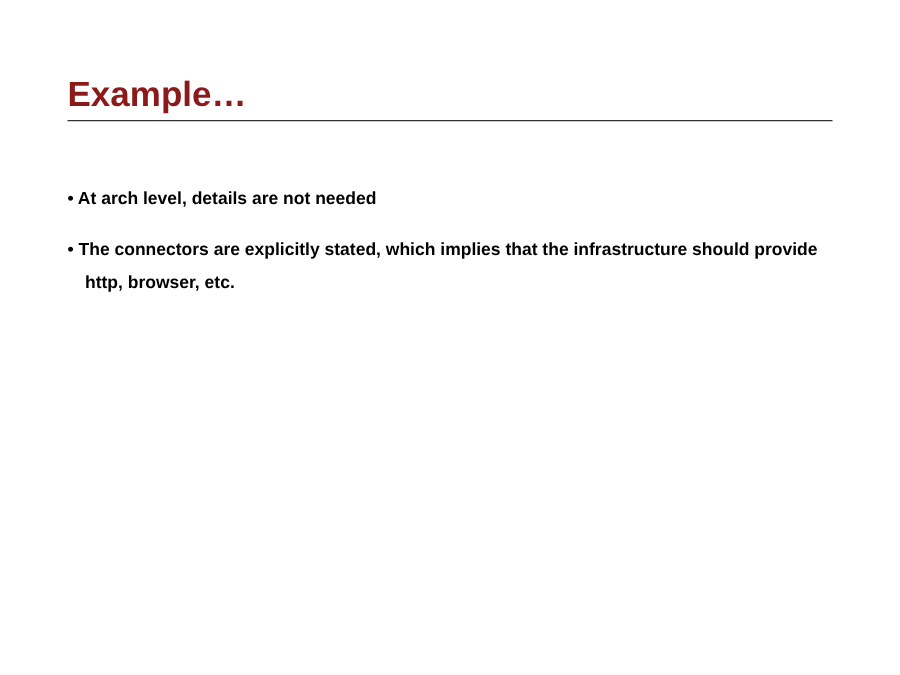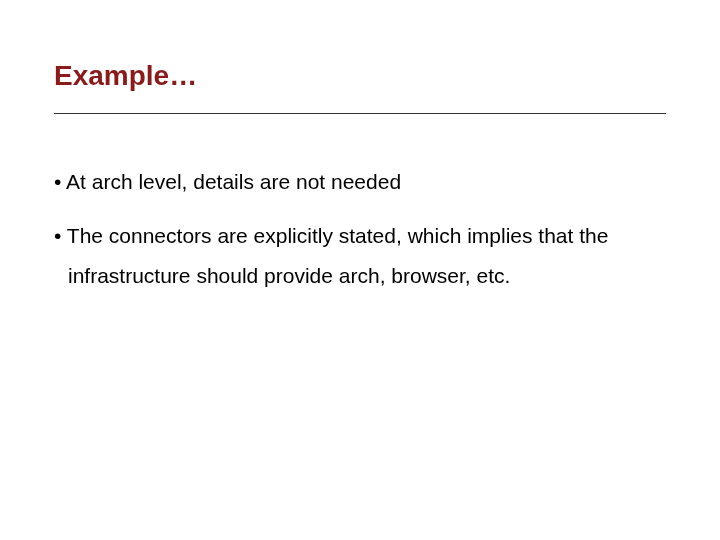--- a/index.html
+++ b/index.html
@@ -23,7 +23,7 @@
       color: #8b1a1a;
       margin-bottom: 48px;
       border-bottom: 1px solid #333;
-      padding-bottom: 21px;
+      padding-bottom: 4px;
     }
     .bullets {
       list-style: none;

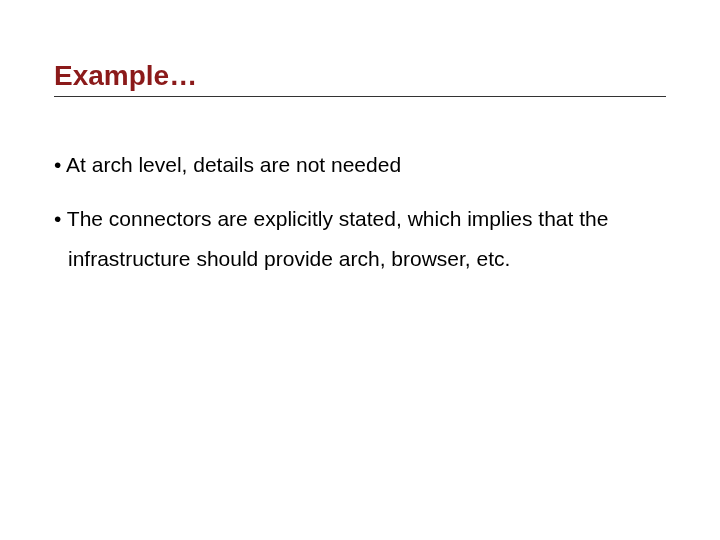--- a/index.html
+++ b/index.html
@@ -30,11 +30,12 @@
       color: #000;
     }
     .bullets li {
-      font-size: 21px;
+      font-size: 14px;
       line-height: 1.9;
       margin-bottom: 14px;
       padding-left: 14px;
       text-indent: -14px;
+      font-weight: bold;
     }
     .bullets li::before {
       content: "• ";

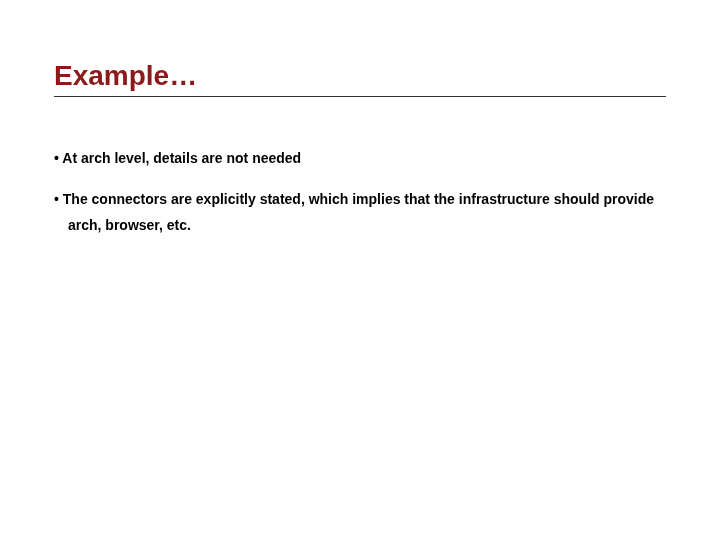--- a/index.html
+++ b/index.html
@@ -48,7 +48,7 @@
   <h1 class="title">Example…</h1>
   <ul class="bullets">
     <li>At arch level, details are not needed</li>
-    <li>The connectors are explicitly stated, which implies that the infrastructure should provide arch, browser, etc.</li>
+    <li>The connectors are explicitly stated, which implies that the infrastructure should provide http, browser, etc.</li>
   </ul>
 </div>
 

